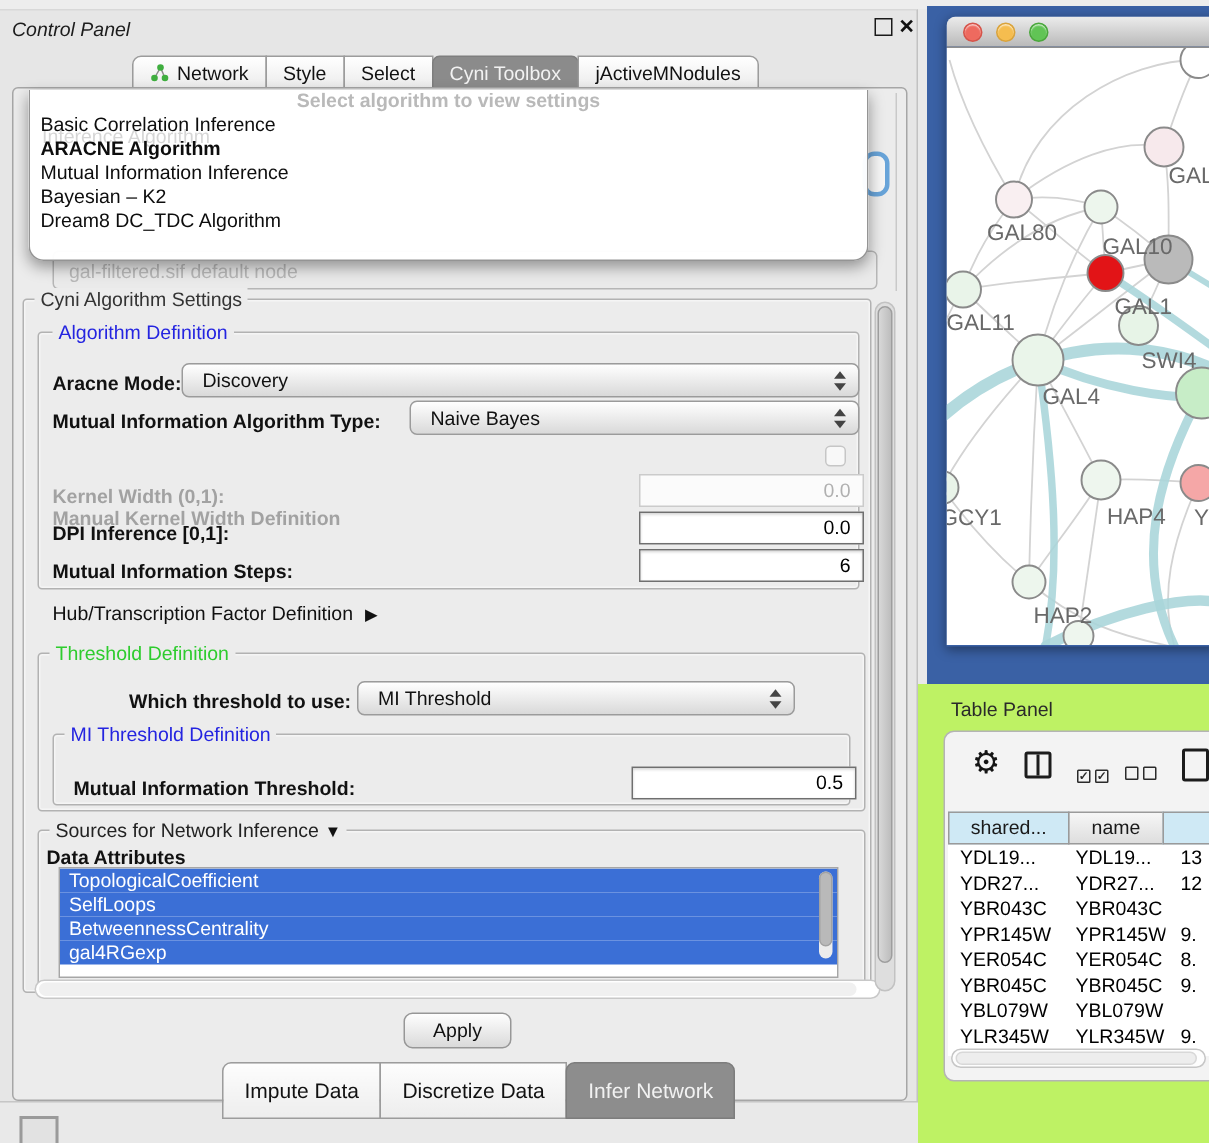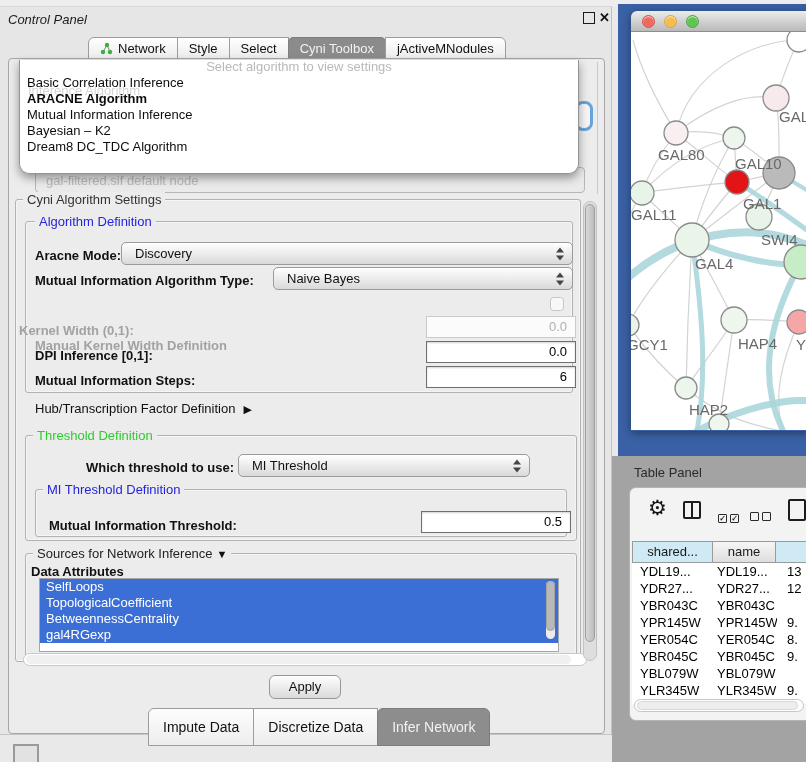--- a/index.html
+++ b/index.html
@@ -36,7 +36,7 @@
   .dropdown { position:absolute; left:10px; top:1px; width:560px; height:114px; z-index:30;
     background:rgba(255,255,255,0.97); border:1px solid #949494; border-top:none;
     border-radius:0 0 10px 10px; box-shadow:0 4px 10px rgba(0,0,0,0.38); overflow:hidden; }
-  .dd-placeholder { height:15px; text-align:center; color:#b9b9b9; font-size:13px; line-height:14px; }
+  .dd-placeholder { height:15px; text-align:center; color:#b9b9b9; font-size:13px; line-height:14px;font-weight:bold; }
   .dd-ghost-label { position:absolute; left:8px; top:23px; font-size:13px; color:#8a8a8a; opacity:0.35; }
   .dd-item { height:16px; line-height:16px; font-size:13px; color:#0d0d0d; padding-left:7px; position:relative; }
   .dd-item.bold { font-weight:bold; }

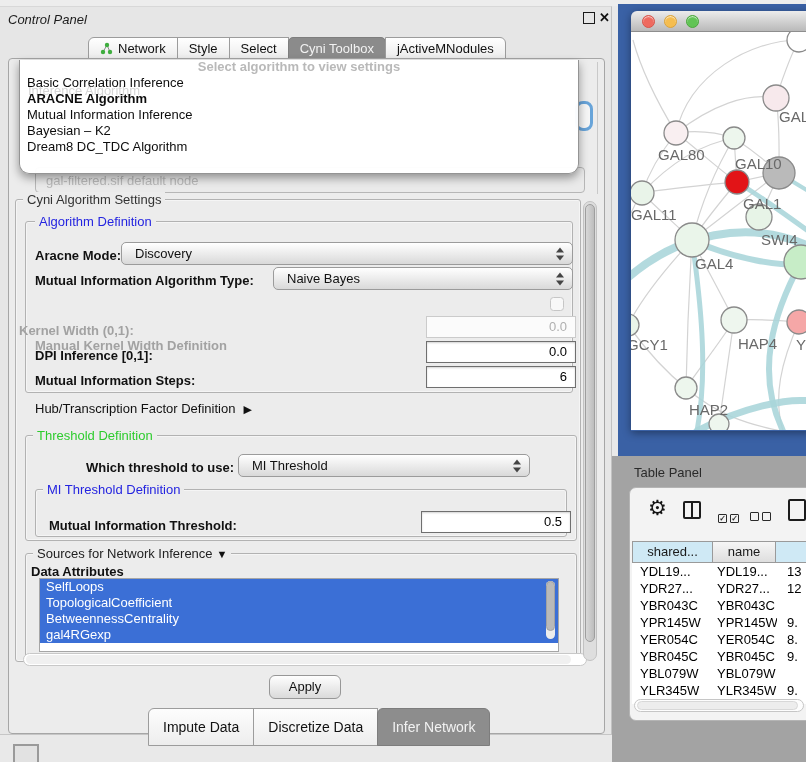--- a/index.html
+++ b/index.html
@@ -211,7 +211,7 @@
       <div class="lbl b dis" style="left:26px; top:239px;margin-top:40px;">Manual Kernel Width Definition</div>
       <div class="checkbox" style="left:541px; top:238px;"></div>
 
-      <div class="lbl b dis" style="left:10px; top:264px;">Kernel Width (0,1):</div>
+      <div class="lbl b dis" style="left:26px; top:264px;">Kernel Width (0,1):</div>
       <div class="field dis" style="left:417px; top:257px; width:150px;">0.0</div>
 
       <div class="lbl b" style="left:26px; top:289px;">DPI Inference [0,1]:</div>

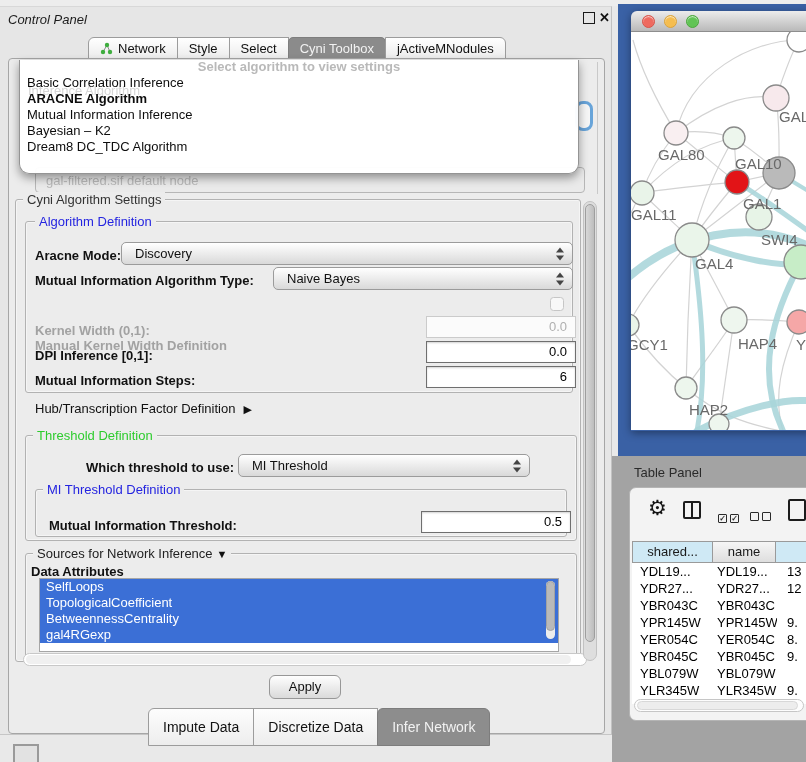--- a/index.html
+++ b/index.html
@@ -100,7 +100,7 @@
   .net-canvas { position:relative; width:180px; height:398px; background:#fff; }
   .net-canvas svg { position:absolute; left:0; top:0; }
 
-  .table-area { position:absolute; left:612px; top:456px; width:194px; height:306px; background:#a3a3a3; }
+  .table-area { position:absolute; left:612px; top:456px; width:194px; height:306px; background:#bef264; }
   .tp-title { position:absolute; left:22px; top:9px; font-size:13px; color:#2a2a2a; }
   .tp-box { position:absolute; left:17px; top:31px; width:182px; height:234px; background:#f3f3f3;
     border:1px solid #b4b4b4; border-radius:7px 0 0 7px; overflow:hidden; }

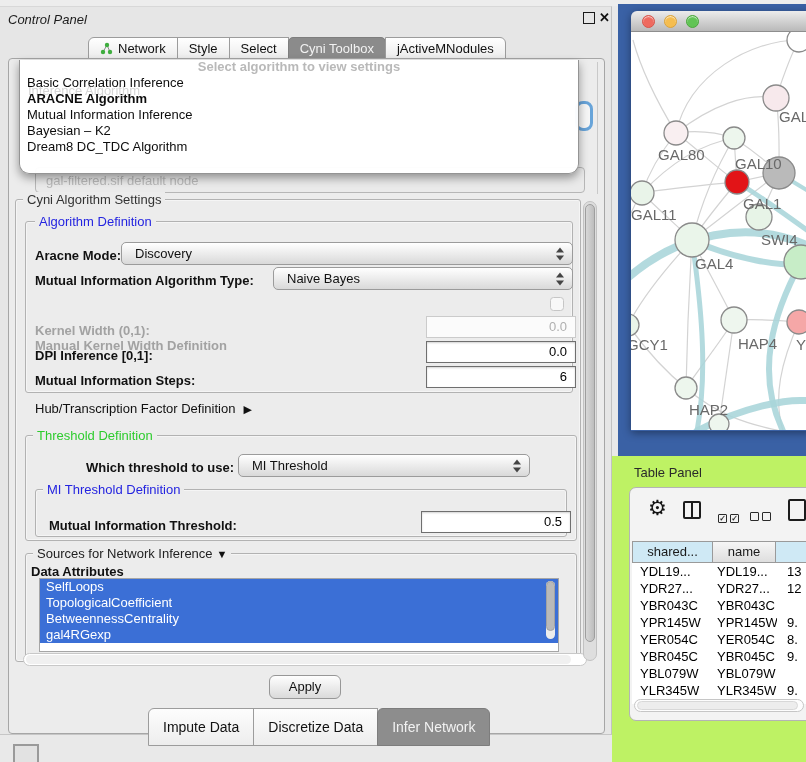--- a/index.html
+++ b/index.html
@@ -246,8 +246,8 @@
 
       <div class="listbox">
         <div>
+            <div class="list-item">TopologicalCoefficient</div>
             <div class="list-item">SelfLoops</div>
-            <div class="list-item">TopologicalCoefficient</div>
             <div class="list-item">BetweennessCentrality</div>
             <div class="list-item">gal4RGexp</div>
           </div>

